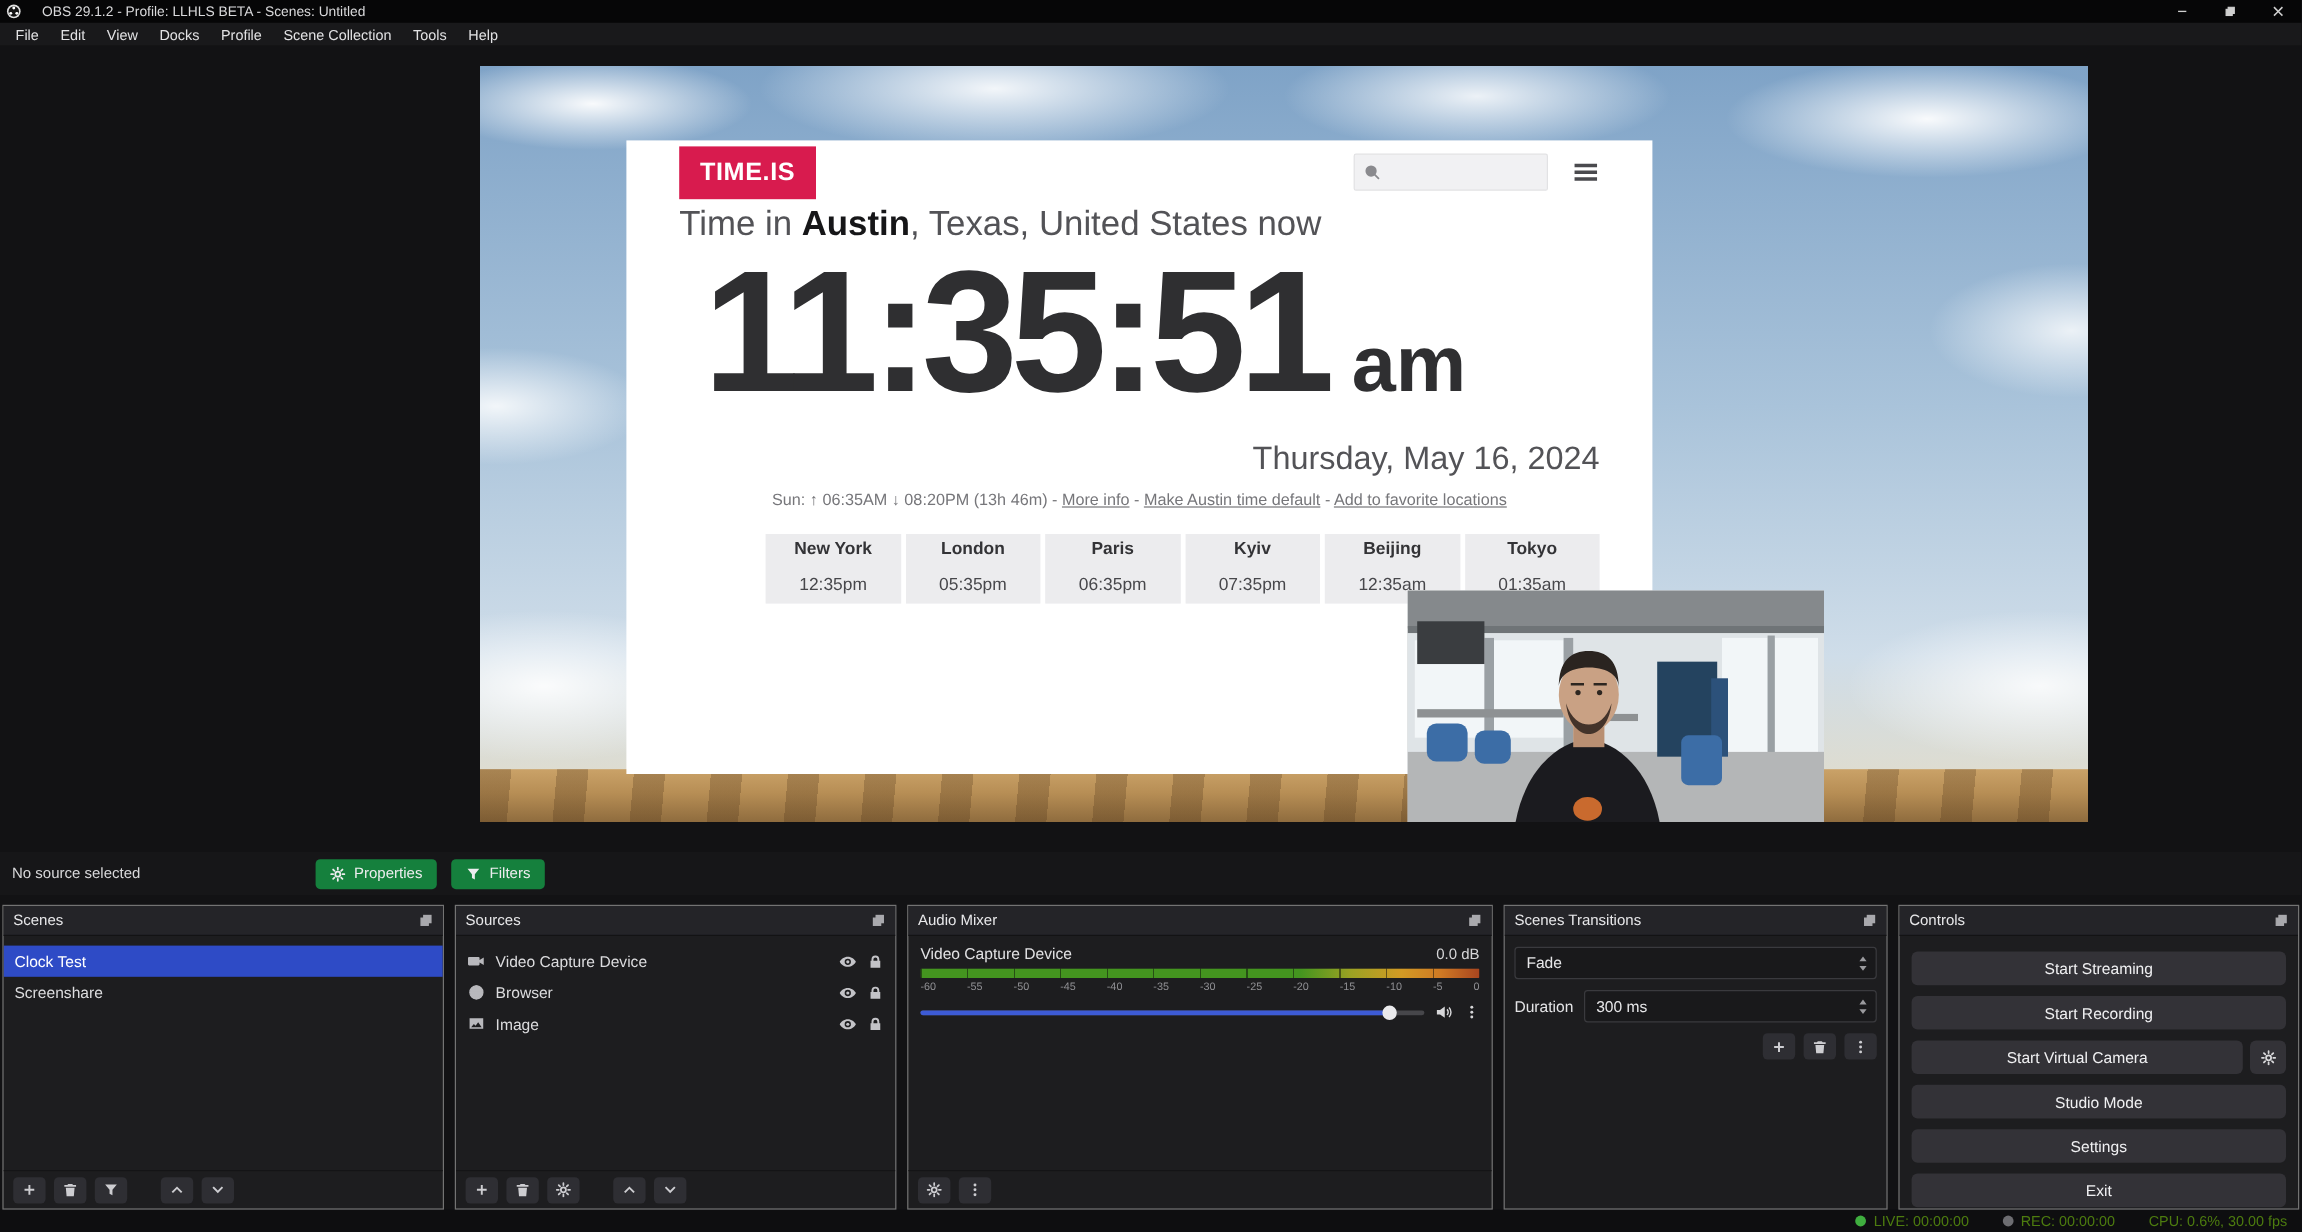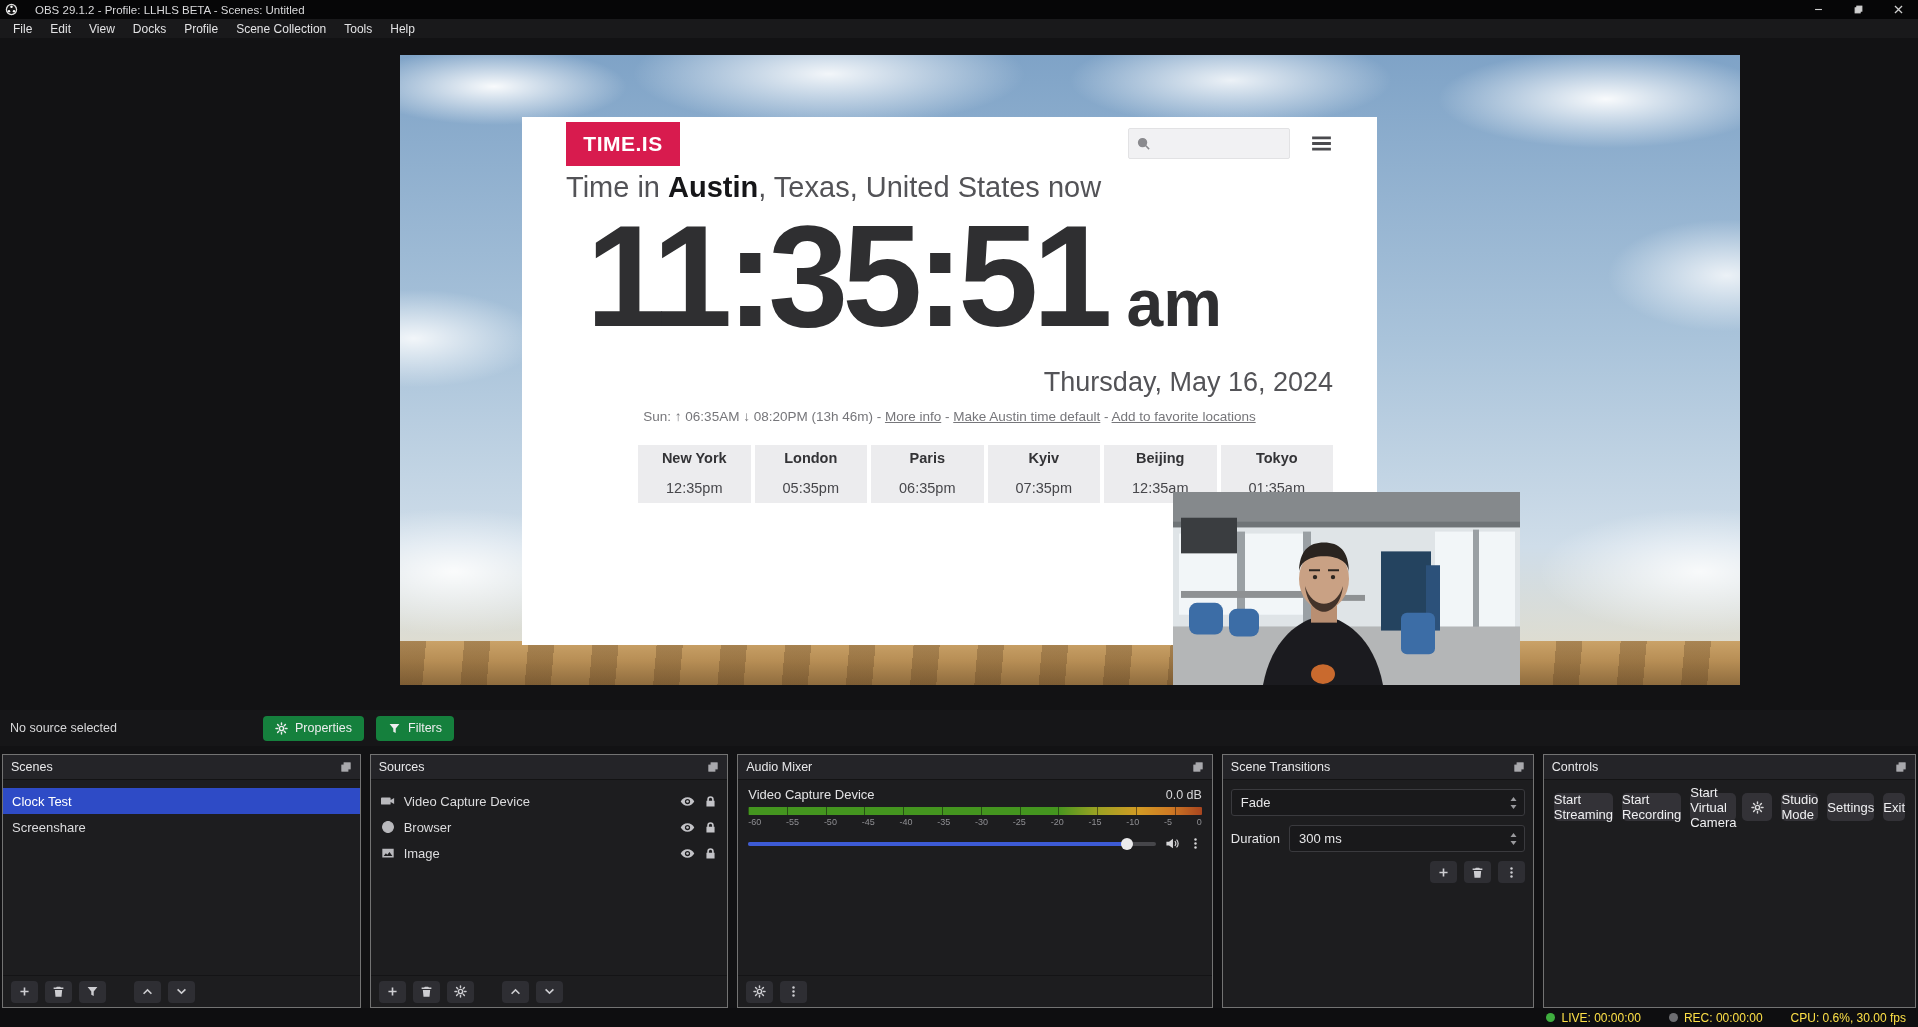--- a/index.html
+++ b/index.html
@@ -534,7 +534,7 @@
 
   <div class="panel panel-transitions">
     <div class="panel-header">
-      <span>Scene Transitions</span>
+      <span>Scenes Transitions</span>
       <span class="dock-ic">
         <svg width="12" height="12" viewBox="0 0 16 16" fill="none" stroke="currentColor" stroke-width="1.4">
             <rect x="5.5" y="2.5" width="8" height="8"></rect>

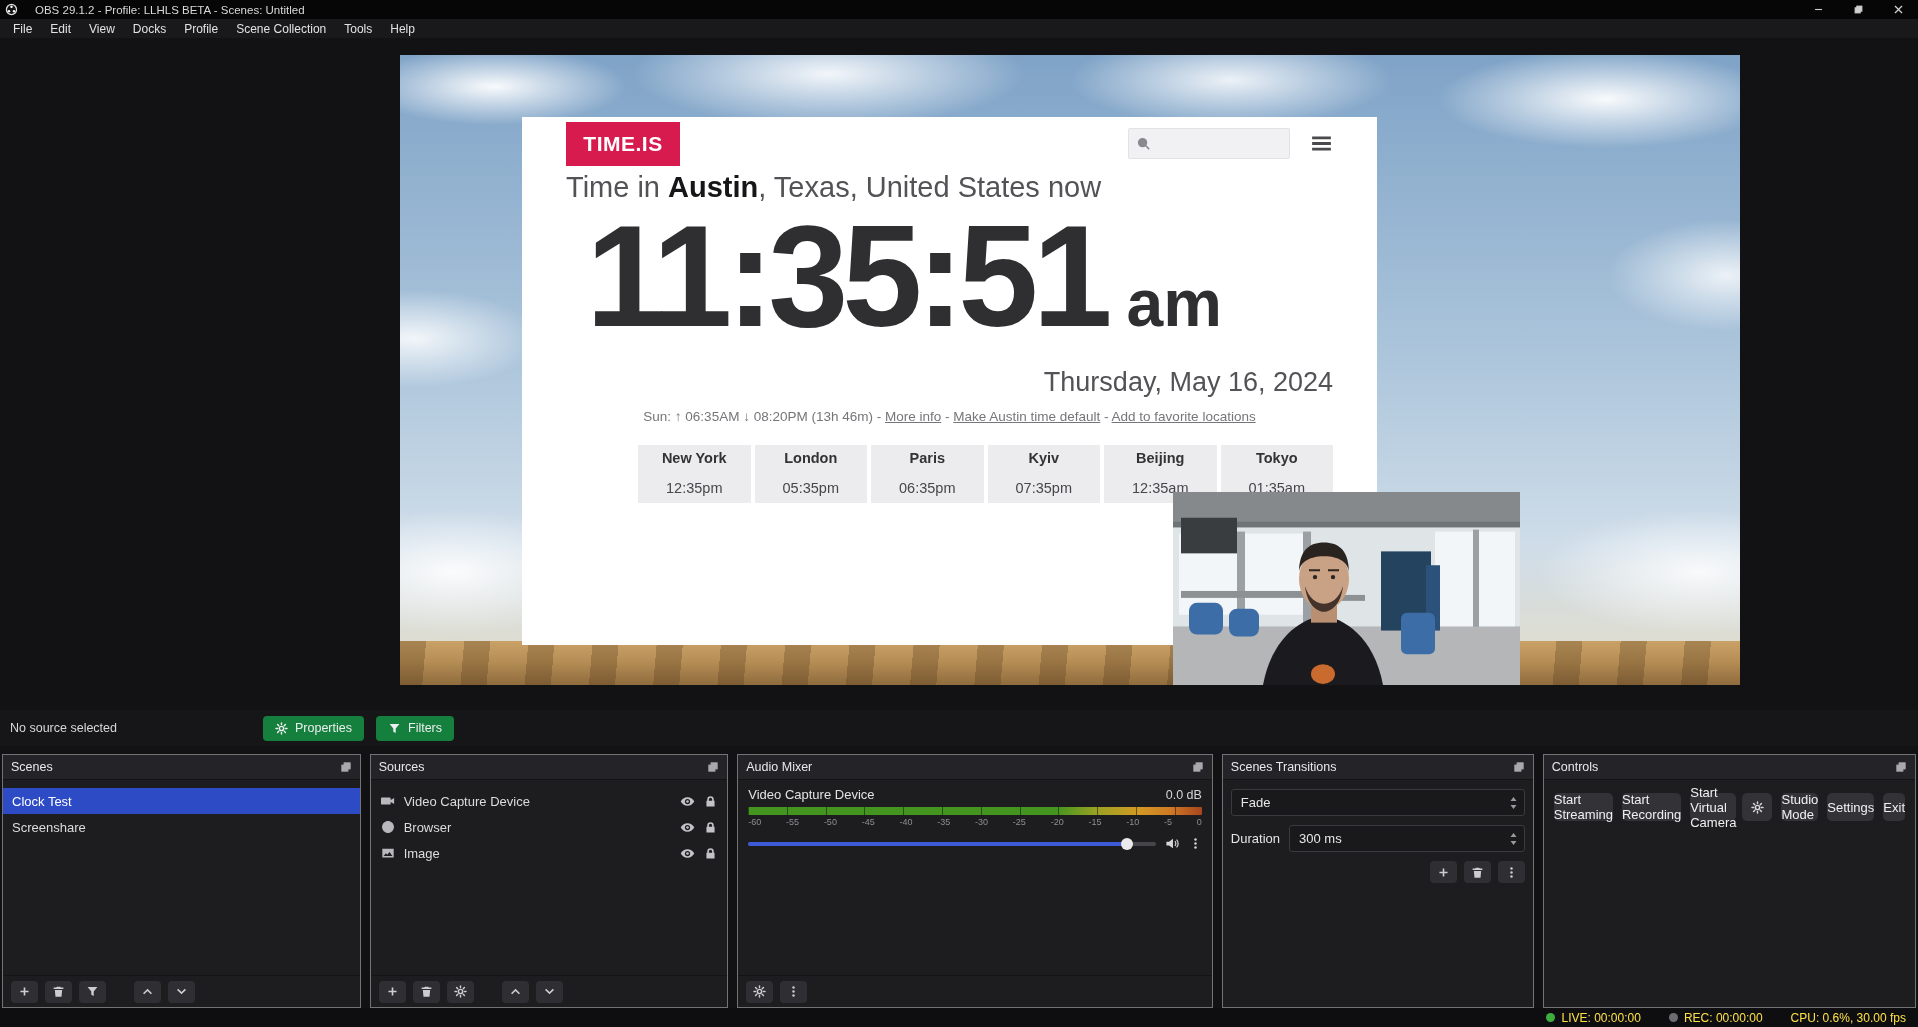--- a/index.html
+++ b/index.html
@@ -115,7 +115,7 @@
   .trans-buttons { display:flex; justify-content:flex-end; gap:7px; }
 
   
-  .controls-body { padding:13px 10px 0; display:flex; gap:9px; }
+  .controls-body { padding:13px 10px 0; display:flex; flex-direction:column; gap:9px; }
   .ctl-btn { height:28px; background:#333237; border-radius:5px; display:flex; align-items:center;
     justify-content:center; font-size:13px; color:#f0f0f2; }
   .vc-row { display:flex; gap:6px; }

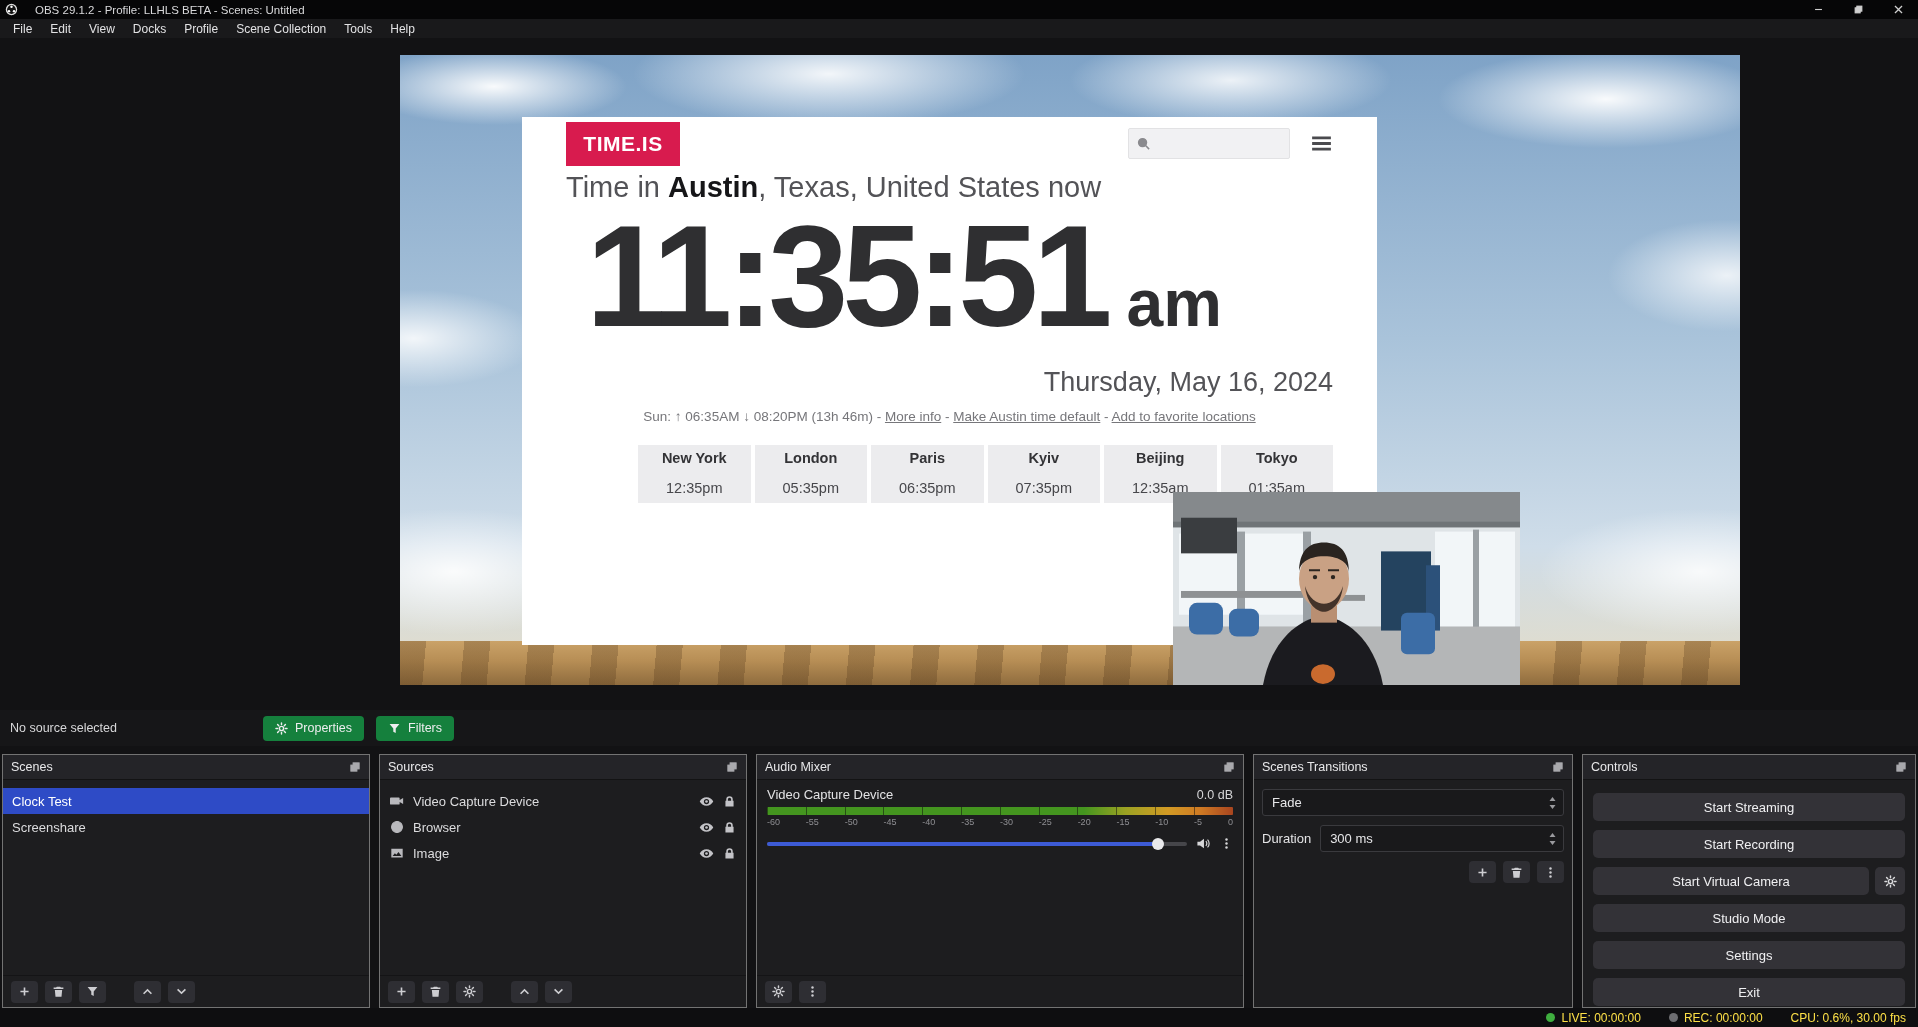--- a/index.html
+++ b/index.html
@@ -125,7 +125,7 @@
 
   
   .statusbar { height:19px; background:#0e0e10; display:flex; align-items:center; justify-content:flex-end;
-    gap:28px; padding-right:12px; font-size:12px; color:#fde047;padding-left:20px; }
+    gap:28px; padding-right:12px; font-size:12px; color:#4d7c0f;padding-left:20px; }
   .sb-item { display:flex; align-items:center; gap:6px; }
   .dot { width:9px; height:9px; border-radius:50%; }
   .dot-live { background:#3fae3f; }

